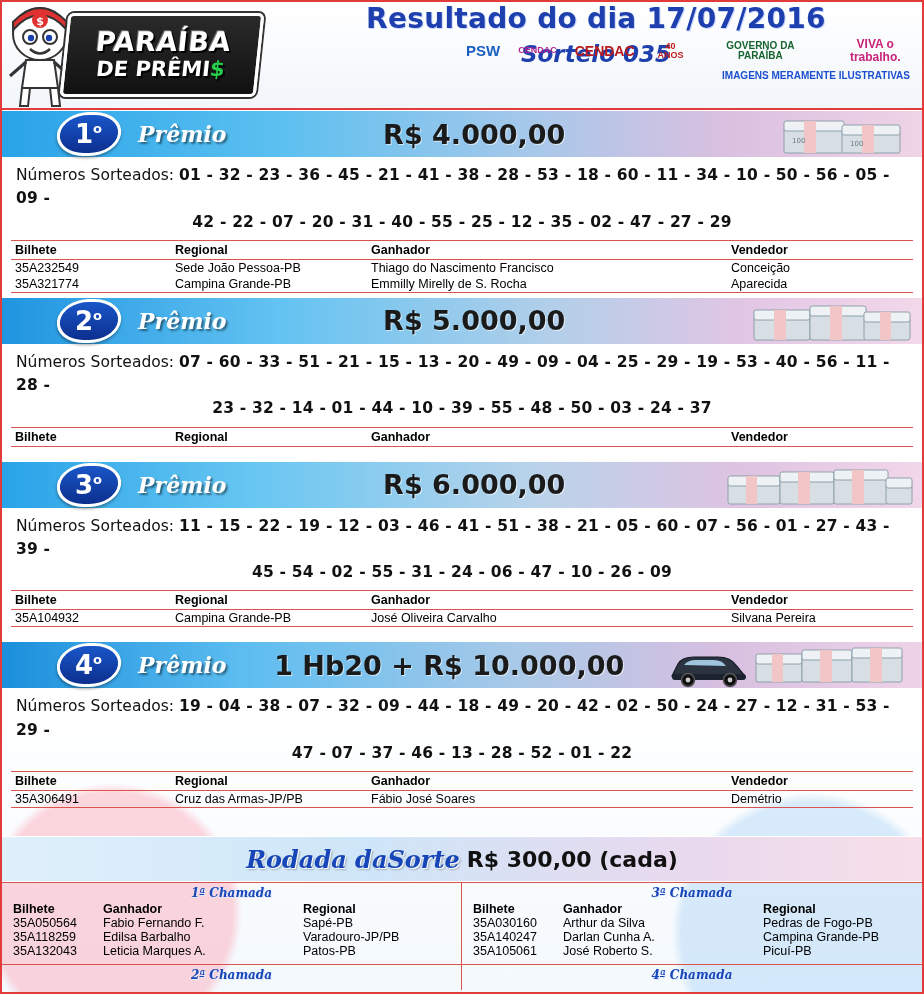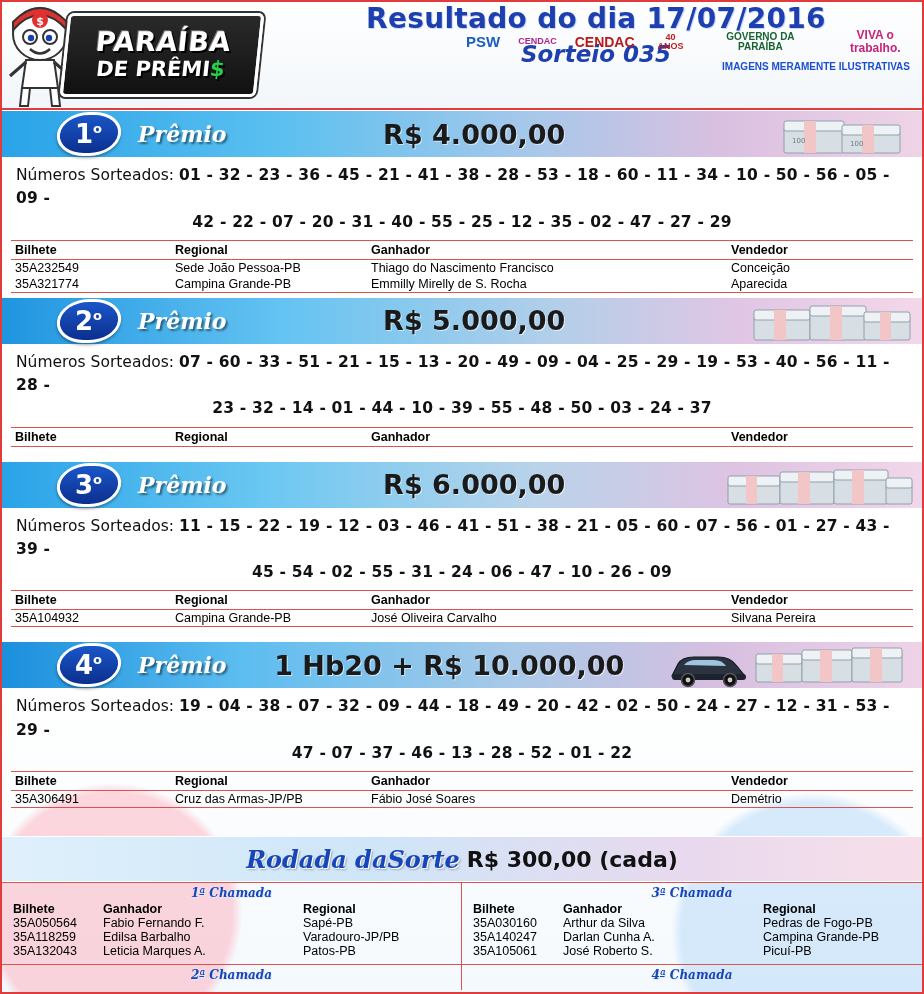--- a/index.html
+++ b/index.html
@@ -269,7 +269,7 @@
       <div class="h-sub">Sorteio 035</div>
     </div>
 
-    <div style="width:460px; position:absolute; right:0; top:15px;">
+    <div style="width:460px; position:absolute; right:0; top:24px;">
       <div class="sponsors">
         <div class="sp sp-psw">PSW</div>
         <div class="sp sp-cendac">CENDAC</div>

